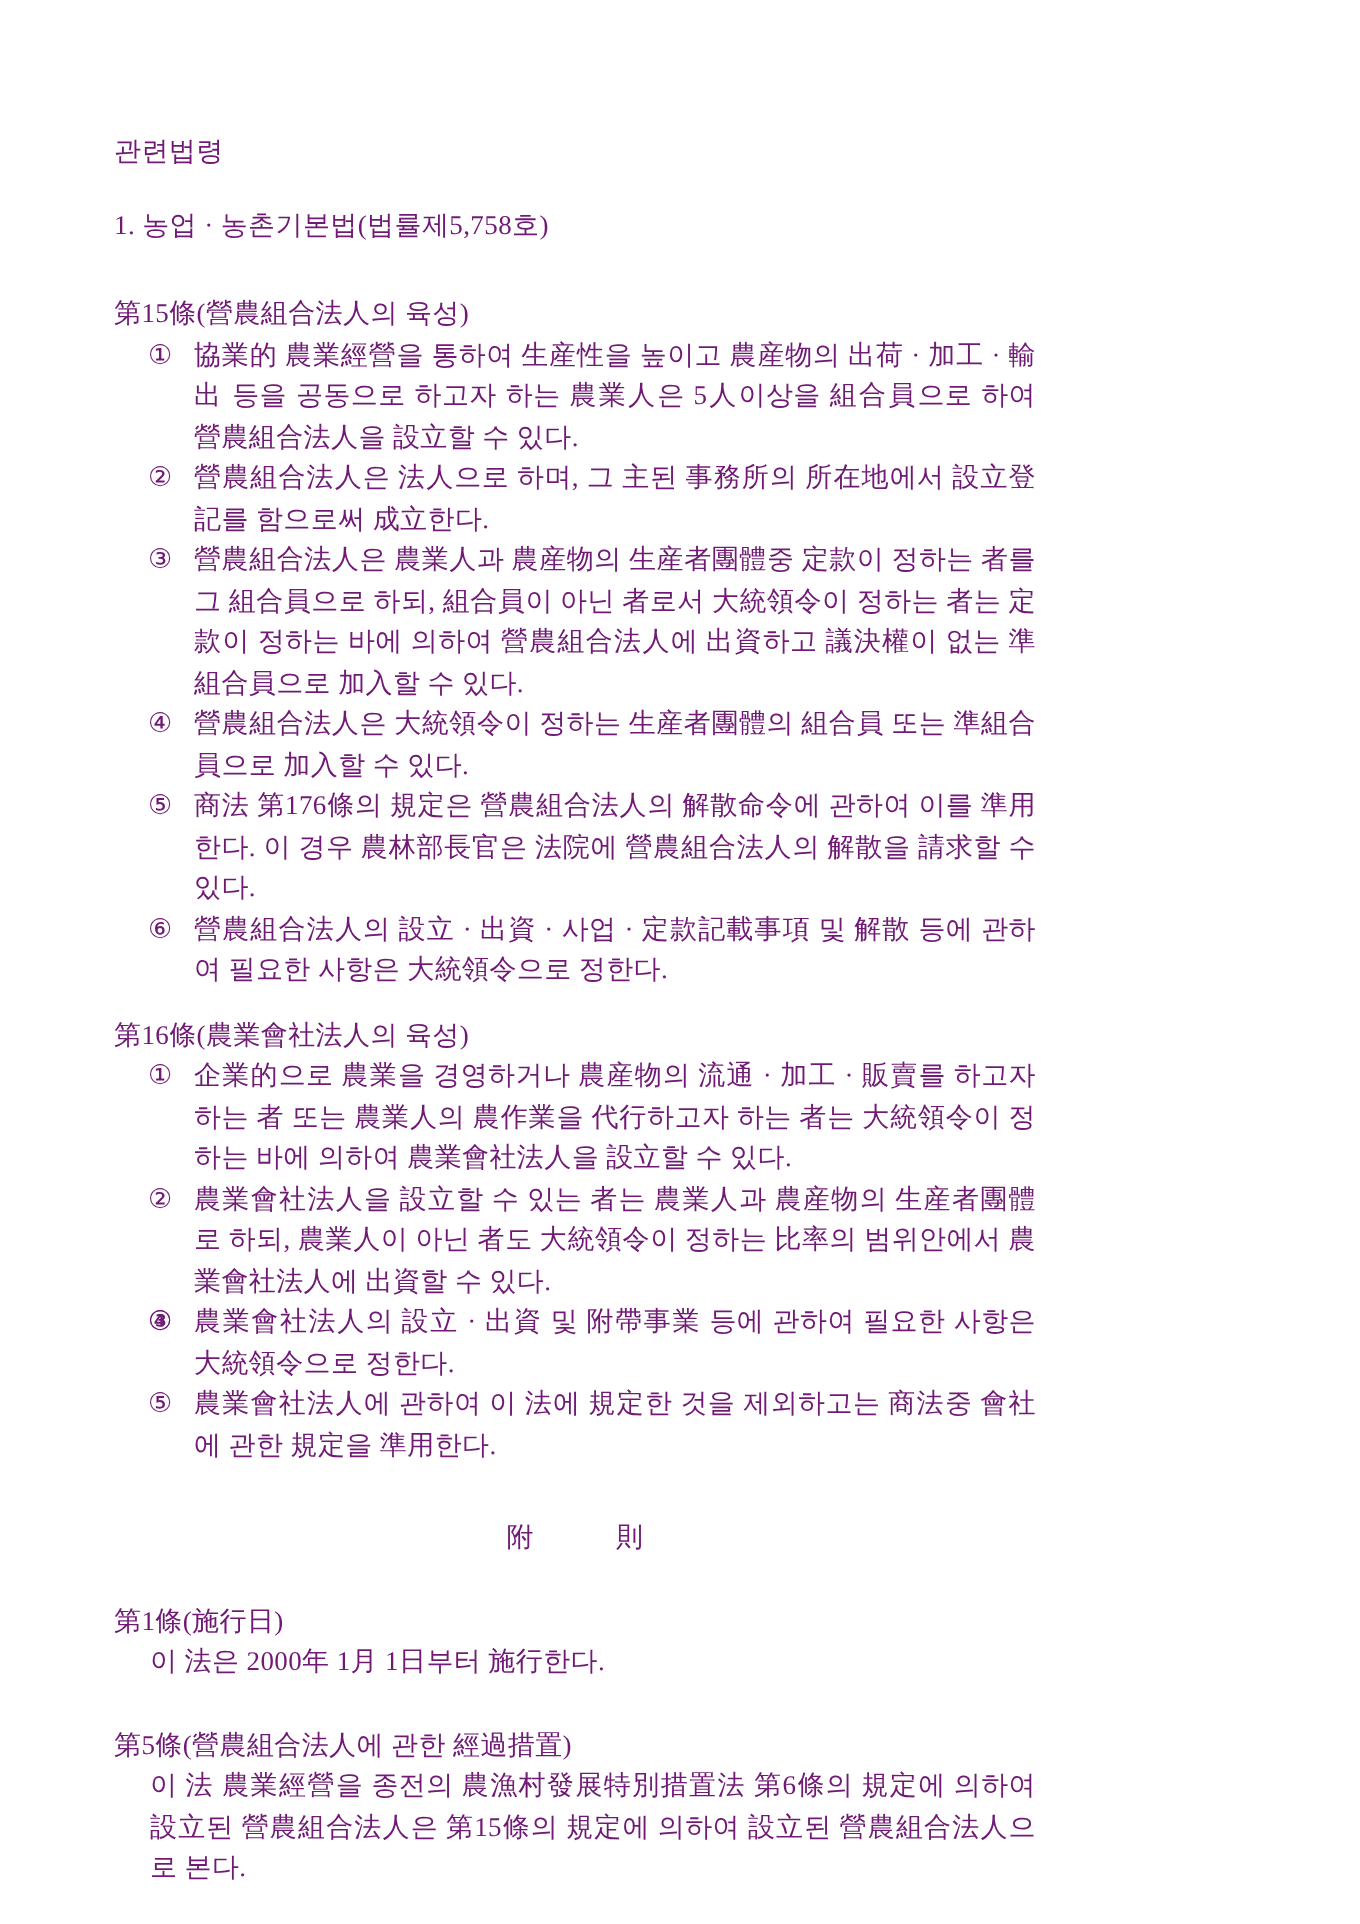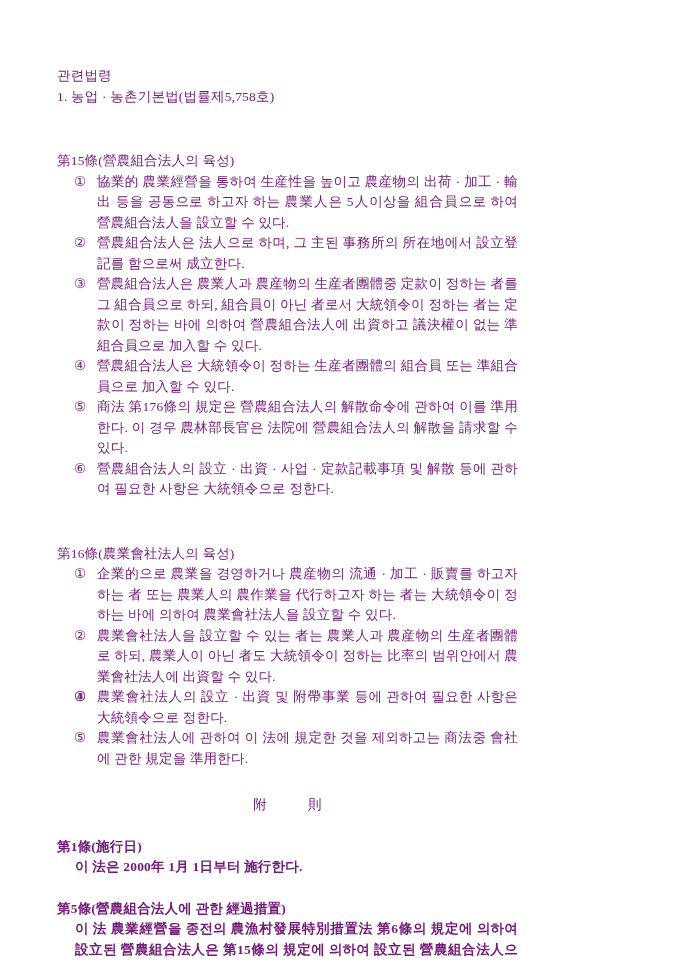--- a/index.html
+++ b/index.html
@@ -16,7 +16,7 @@
     letter-spacing: 0.2px;
   }
   .doc-header { font-weight: normal; }
-  .law-title { margin-top: 0; }
+  .law-title { margin-top: 16px; }
   .article { margin-top: 44px; }
   .article + .article { }
   .article-heading { white-space: nowrap; }

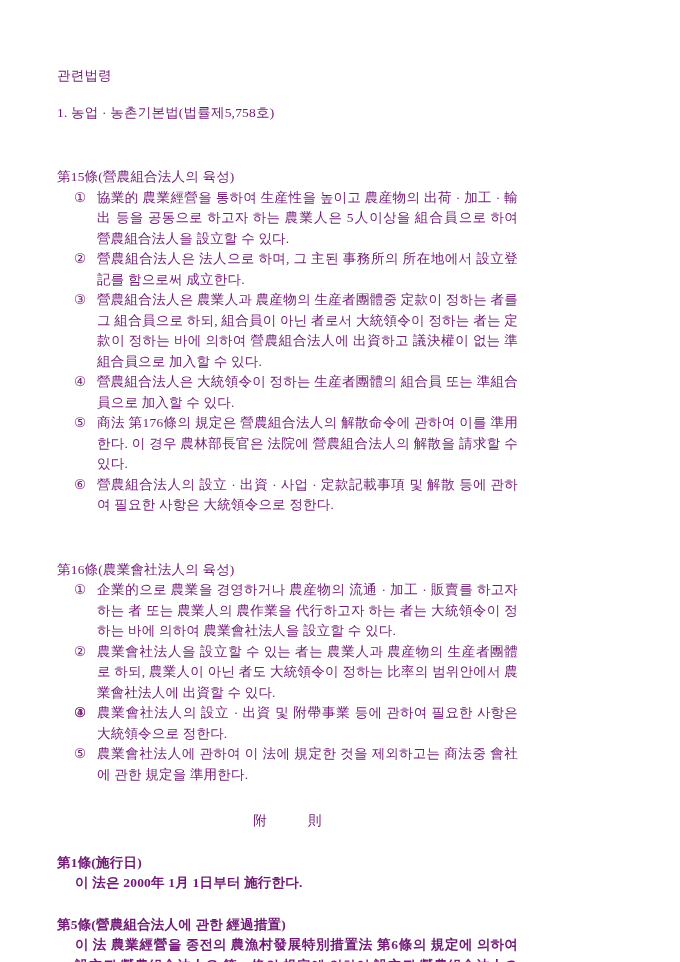--- a/index.html
+++ b/index.html
@@ -17,7 +17,7 @@
   }
   .doc-header { font-weight: normal; }
   .law-title { margin-top: 16px; }
-  .article { margin-top: 44px; }
+  .article { margin-top: 24px; }
   .article + .article { }
   .article-heading { white-space: nowrap; }
   .item {

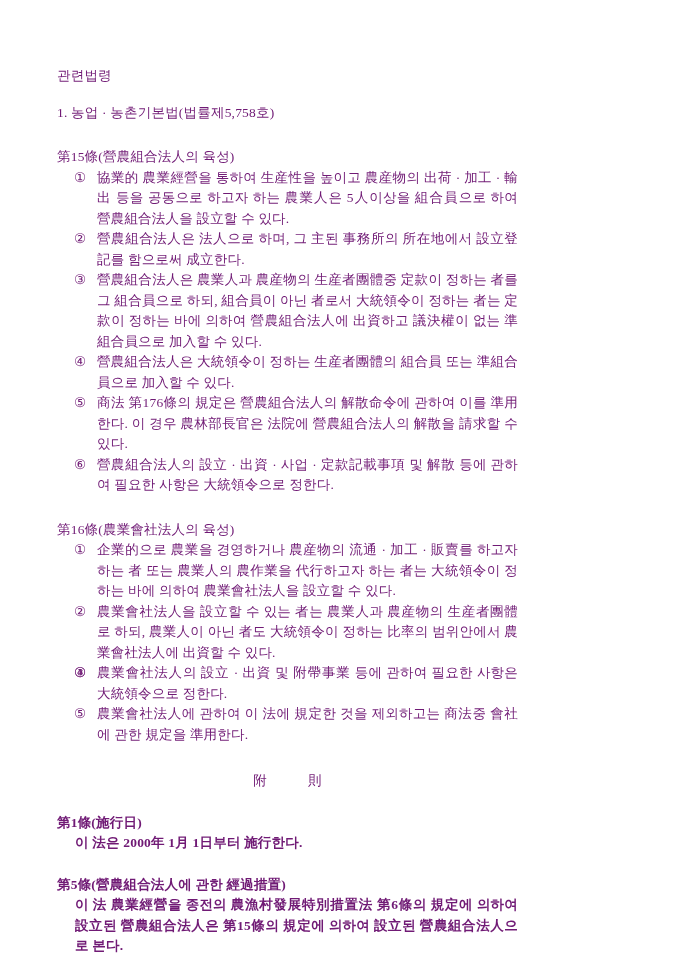--- a/index.html
+++ b/index.html
@@ -18,7 +18,7 @@
   .doc-header { font-weight: normal; }
   .law-title { margin-top: 16px; }
   .article { margin-top: 24px; }
-  .article + .article { }
+  .article + .article { margin-top: 12px; }
   .article-heading { white-space: nowrap; }
   .item {
     position: relative;

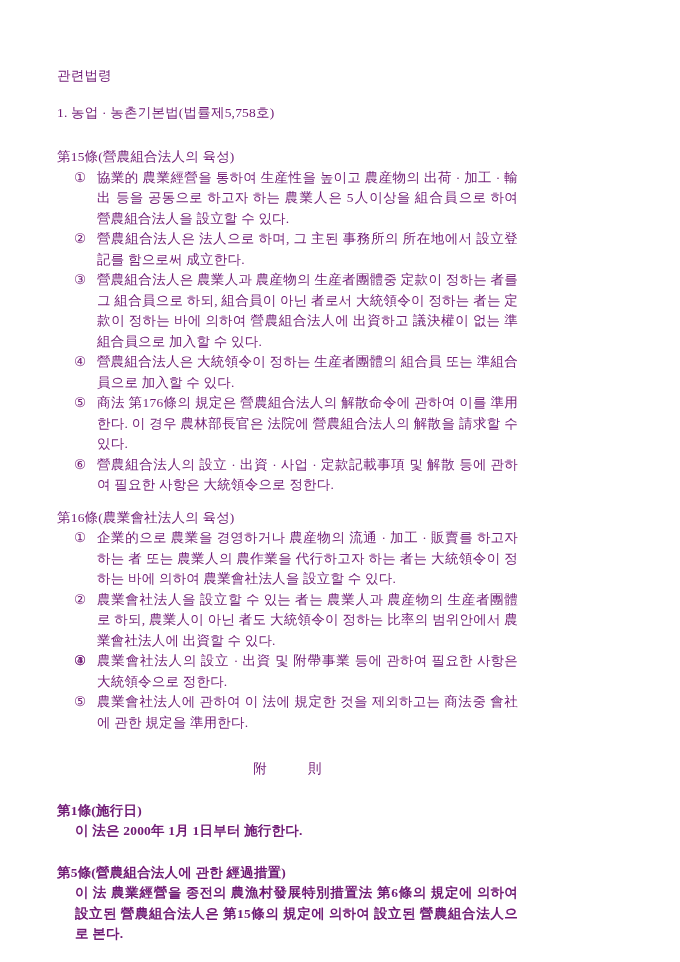--- a/index.html
+++ b/index.html
@@ -31,7 +31,7 @@
     top: 0;
   }
   .addendum-title { margin-top: 26px; white-space: pre; text-align: center; }
-  .adx { margin-top: 21px; font-weight: bold; }
+  .adx { margin-top: 21px; }
   .adx-heading { white-space: nowrap; }
   .adx-body {
     padding-left: 18px;

